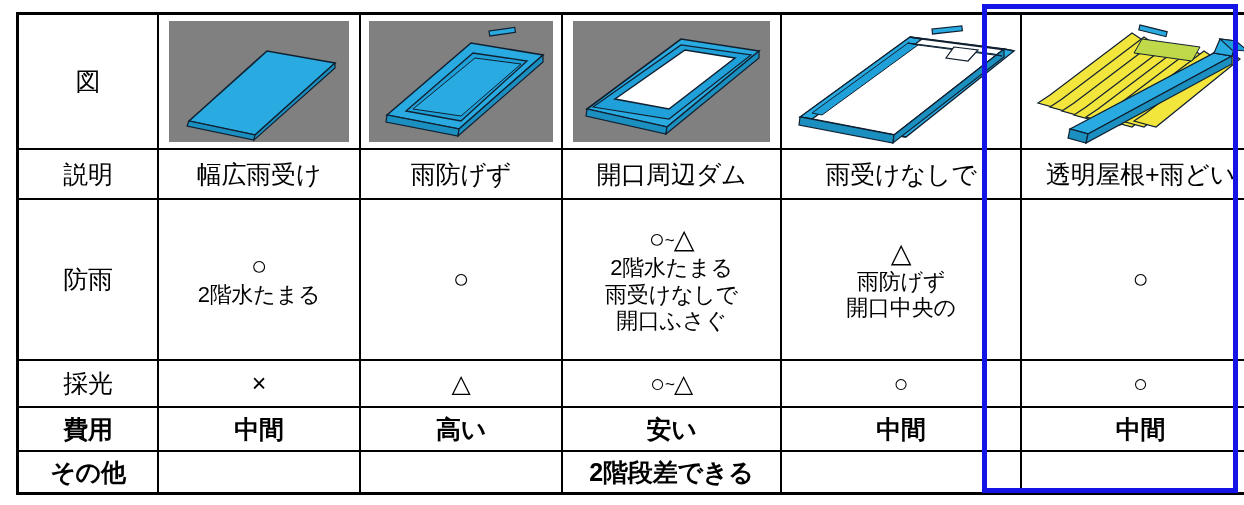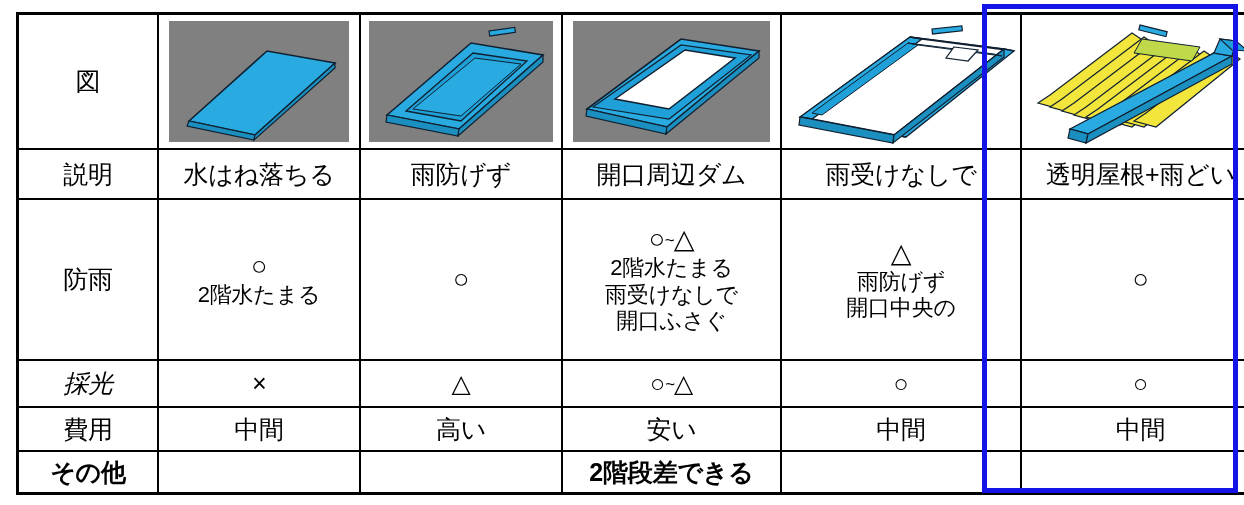--- a/index.html
+++ b/index.html
@@ -171,7 +171,7 @@
 
     <tr class="r-desc">
       <td class="rowhead">説明</td>
-      <td>水はね落ちる</td>
+      <td>幅広雨受け</td>
       <td>雨防げず</td>
       <td>開口周辺ダム</td>
       <td>雨受けなしで</td>

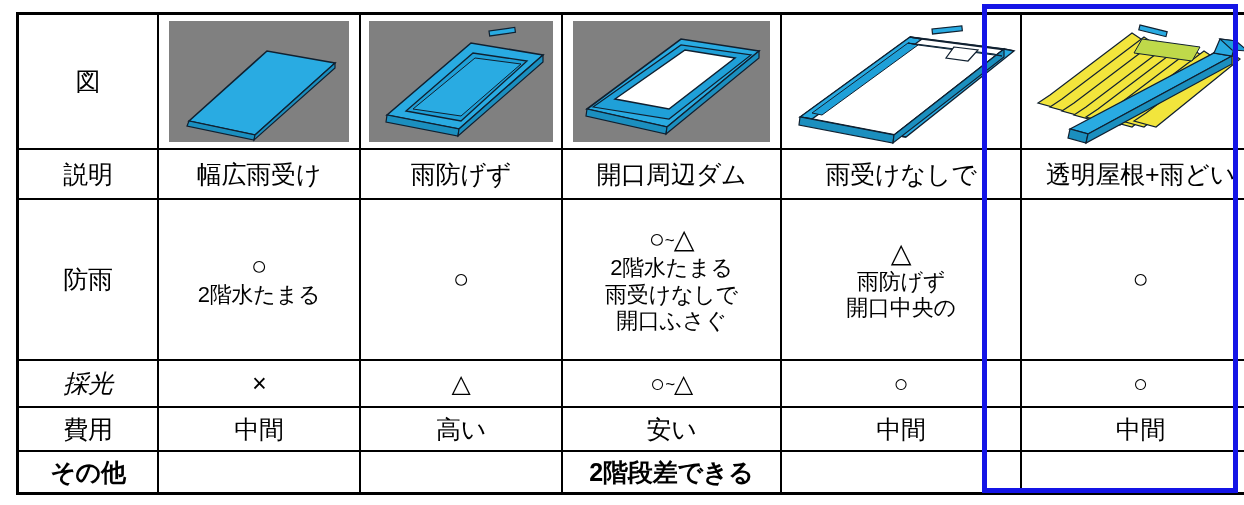--- a/index.html
+++ b/index.html
@@ -33,7 +33,7 @@
   table.cmp tr.r-fig td{height:133px;}
   table.cmp tr.r-desc td{height:48px;}
   table.cmp tr.r-rain td{height:159px;}
-  table.cmp tr.r-light td{height:45px;font-style:italic;}
+  table.cmp tr.r-light td{height:45px;}
   table.cmp tr.r-cost td{height:42px;}
   table.cmp tr.r-other td{height:40px;font-weight:bold;}
 

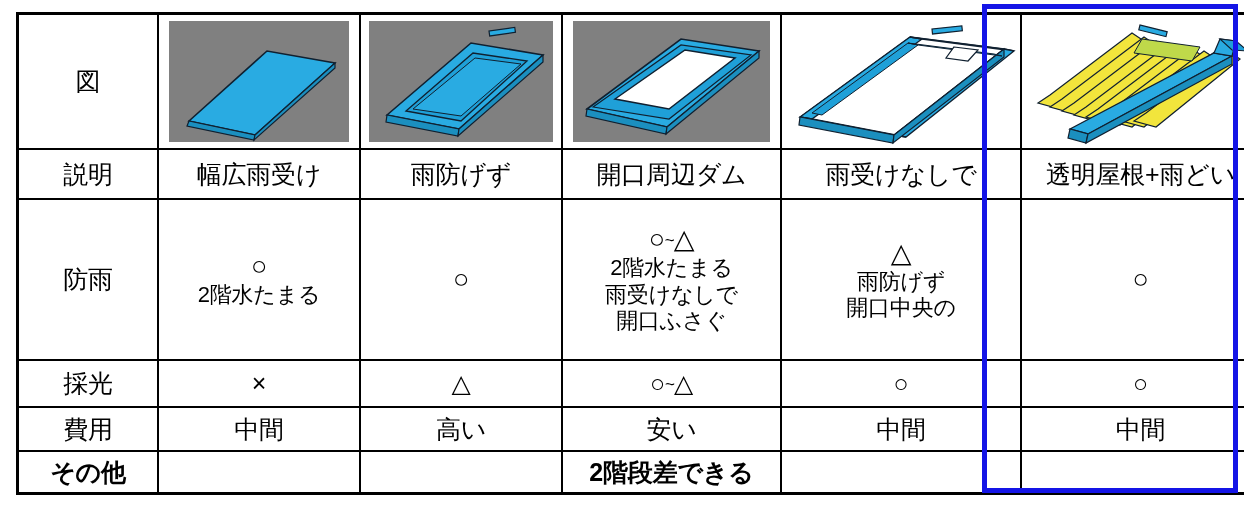--- a/index.html
+++ b/index.html
@@ -34,7 +34,7 @@
   table.cmp tr.r-desc td{height:48px;}
   table.cmp tr.r-rain td{height:159px;}
   table.cmp tr.r-light td{height:45px;}
-  table.cmp tr.r-cost td{height:42px;}
+  table.cmp tr.r-cost td{height:42px;font-weight:bold;}
   table.cmp tr.r-other td{height:40px;font-weight:bold;}
 
   

